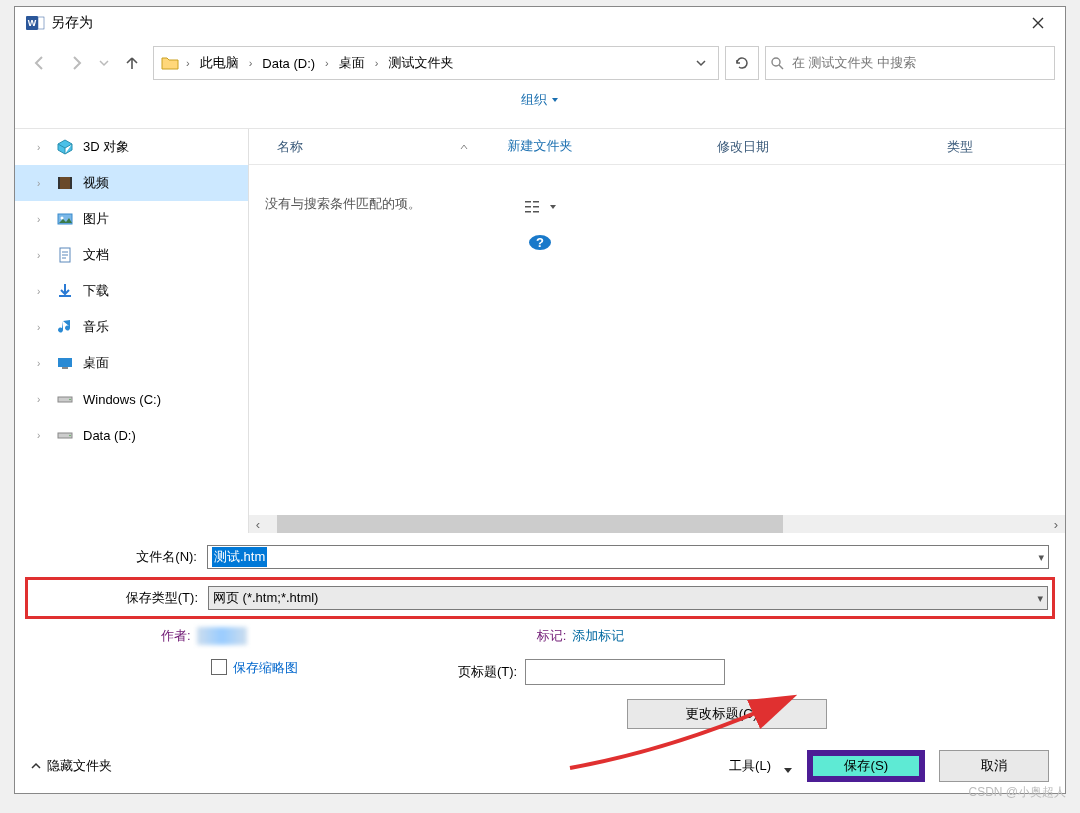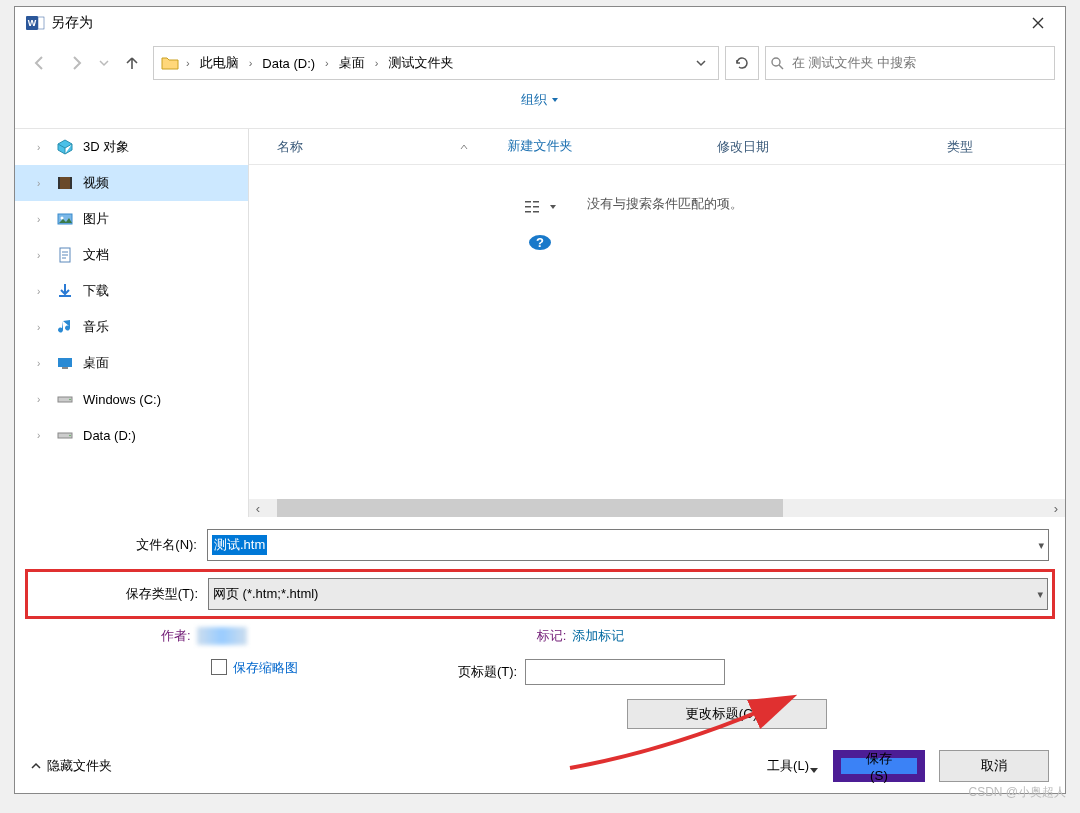--- a/index.html
+++ b/index.html
@@ -36,7 +36,7 @@
 .ch-name { flex: 0 0 440px; display: flex; align-items: center; gap: 16px; }
 .ch-date { flex: 0 0 230px; }
 .ch-type { flex: 1; }
-.empty-msg { text-align: center; color: #555; padding-top: 30px; margin-left: 16px; }
+.empty-msg { text-align: left; color: #555; padding-top: 30px; margin-left: 16px; }
 .scroll-h { height: 18px; background: #efefef; display: flex; }
 .scroll-h .thumb { width: 62%; background: #ccc; margin-left: 10px; }
 .scroll-h .arrow { width: 18px; display: flex; align-items: center; justify-content: center; color: #666; cursor: pointer; }

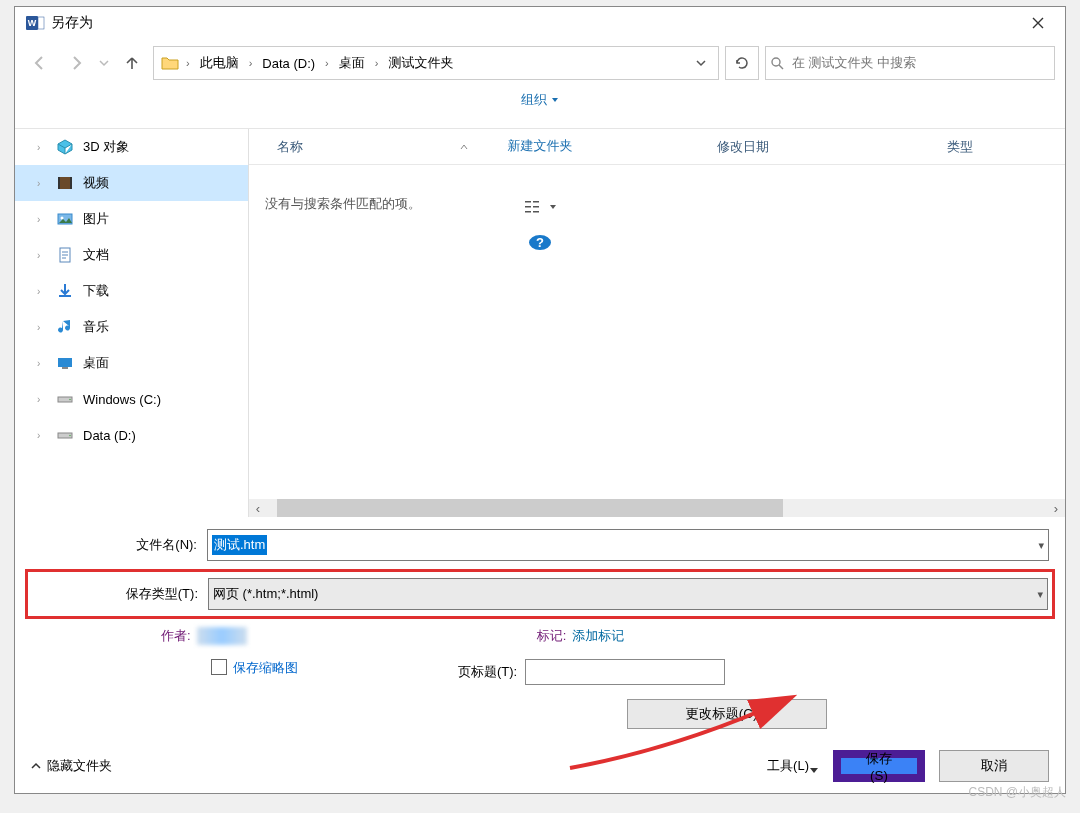--- a/index.html
+++ b/index.html
@@ -43,7 +43,7 @@
 .bottom { padding: 12px 16px 10px 16px; }
 .field-row { display: flex; align-items: center; margin-bottom: 8px; }
 .field-label { width: 176px; text-align: right; padding-right: 10px; }
-.field-input { flex: 1; height: 32px; border: 1px solid #7a7a7a; padding: 0 4px; display: flex; align-items: center; position: relative; background: #fff; }
+.field-input { flex: 1; height: 24px; border: 1px solid #7a7a7a; padding: 0 4px; display: flex; align-items: center; position: relative; background: #fff; }
 .fname-val { background: #0078d7; color: #fff; padding: 1px 2px; }
 .dd-arrow { position: absolute; right: 4px; color: #555; cursor: pointer; font-size: 11px; }
 .red-box { border: 3px solid #e03030; padding: 6px 4px; margin: 0 -6px 8px -6px; }

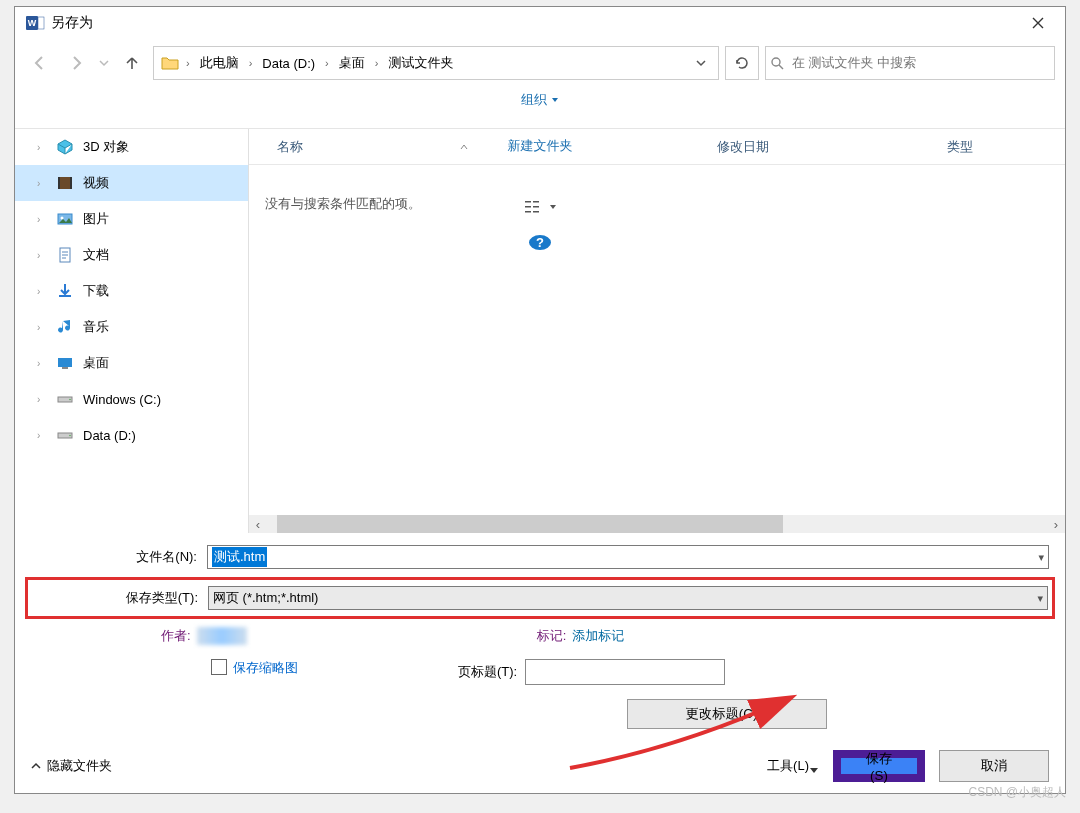--- a/index.html
+++ b/index.html
@@ -62,7 +62,7 @@
 .footer { height: 54px; display: flex; align-items: center; padding: 0 16px; gap: 14px; }
 .footer .spacer { flex: 1; }
 .hide-folders { display: flex; align-items: center; gap: 6px; cursor: pointer; }
-.tools { display: flex; align-items: flex-end; gap: 0; cursor: pointer; }
+.tools { display: flex; align-items: flex-end; gap: 12px; cursor: pointer; }
 .save-btn { border: 8px solid #4c1d95; background: #3b82f6; color: #000; width: 92px; height: 32px; }
 .cancel-btn { width: 110px; height: 32px; }
 .watermark { position: absolute; right: 14px; bottom: 12px; color: #bbb; font-size: 12px; }

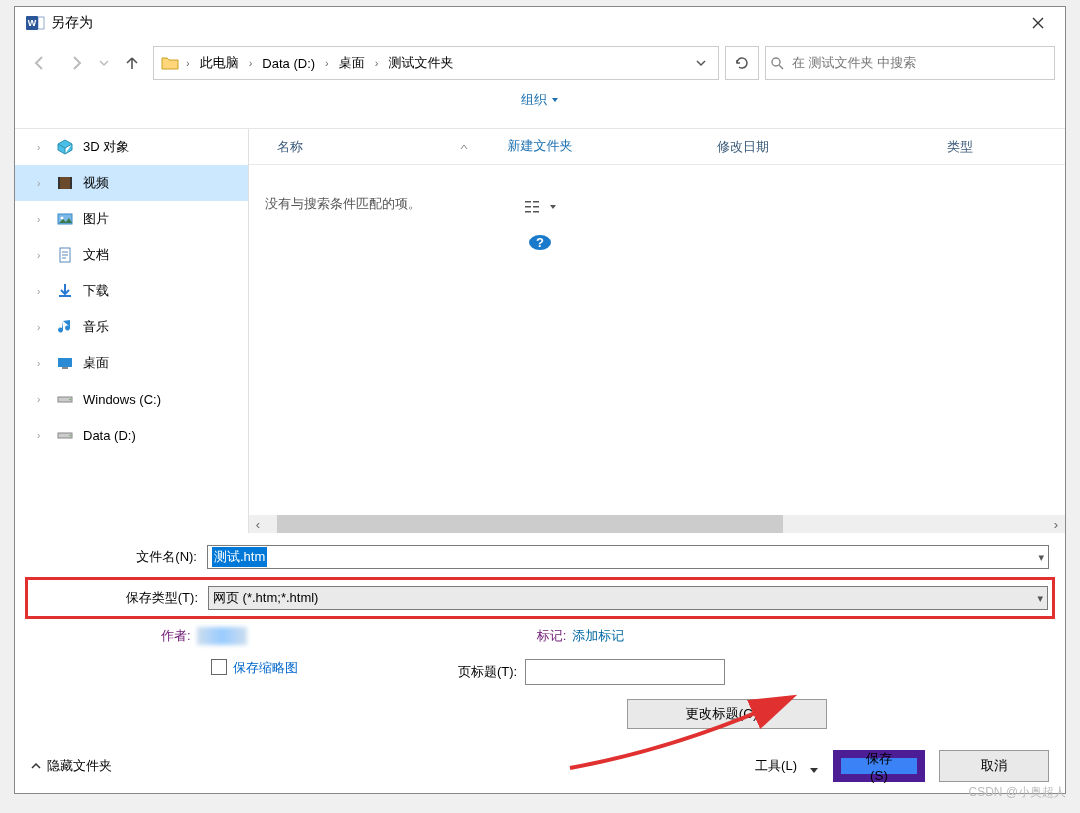--- a/index.html
+++ b/index.html
@@ -63,7 +63,7 @@
 .footer .spacer { flex: 1; }
 .hide-folders { display: flex; align-items: center; gap: 6px; cursor: pointer; }
 .tools { display: flex; align-items: flex-end; gap: 12px; cursor: pointer; }
-.save-btn { border: 8px solid #4c1d95; background: #3b82f6; color: #000; width: 92px; height: 32px; }
+.save-btn { border: 6px solid #4c1d95; background: #5eead4; color: #000; width: 118px; height: 32px; }
 .cancel-btn { width: 110px; height: 32px; }
 .watermark { position: absolute; right: 14px; bottom: 12px; color: #bbb; font-size: 12px; }
 .arrow-annotation { position: absolute; left: 560px; top: 688px; pointer-events: none; }

